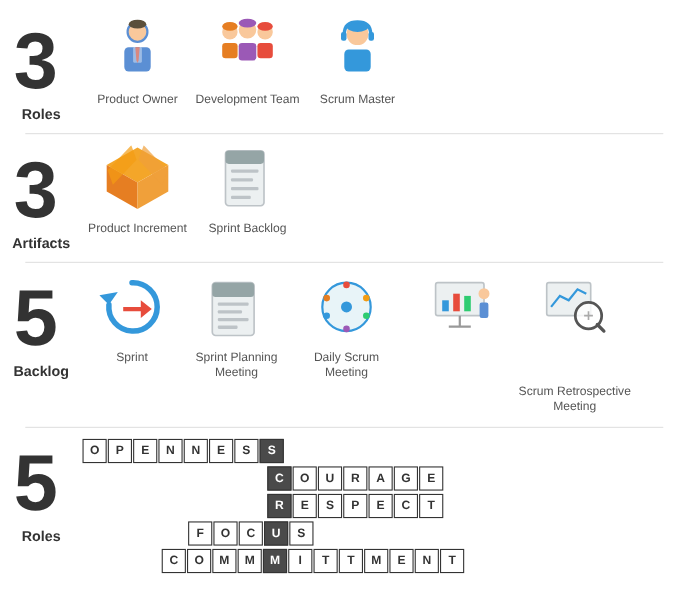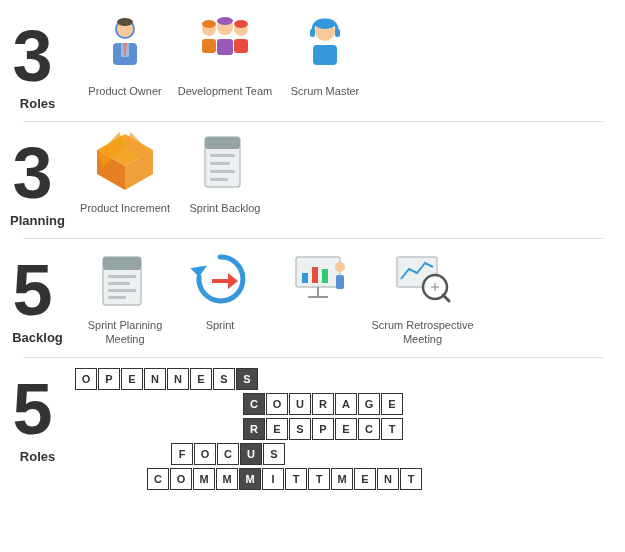--- a/index.html
+++ b/index.html
@@ -199,7 +199,7 @@
   <div class="section">
     <div class="number-col">
       <div class="big-number">3</div>
-      <div class="section-label">Planning</div>
+      <div class="section-label">Artifacts</div>
     </div>
     <div class="items-row">
 

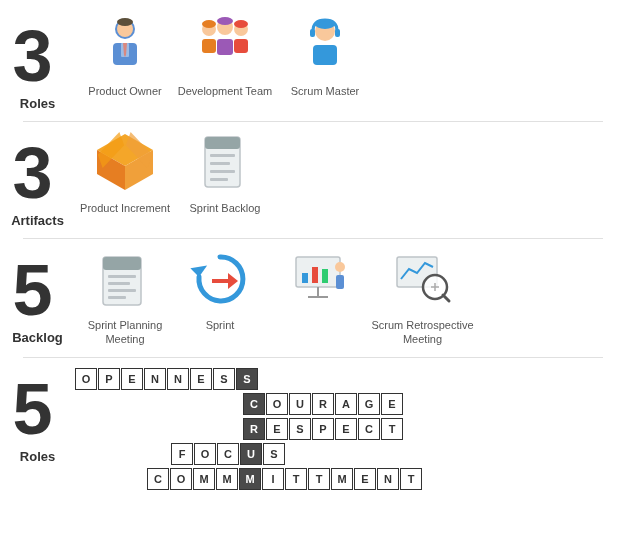--- a/index.html
+++ b/index.html
@@ -245,6 +245,19 @@
     </div>
     <div class="items-row" style="gap:0px;">
 
+      <div class="item" style="width:90px;">
+        <div class="icon-area">
+          <svg viewBox="0 0 60 60" xmlns="http://www.w3.org/2000/svg">
+
+            <path d="M30,8 A22,22 0 1,1 9,28" stroke="#3498db" stroke-width="5" fill="none" stroke-linecap="round"></path>
+            <polygon points="9,28 2,18 19,18" fill="#3498db" transform="rotate(-10,9,28)"></polygon>
+
+            <polygon points="22,30 38,30 38,24 48,32 38,40 38,34 22,34" fill="#e74c3c"></polygon>
+          </svg>
+        </div>
+        <div class="item-label">Sprint</div>
+      </div>
+
       <div class="item" style="width:100px;">
         <div class="icon-area">
           <svg viewBox="0 0 60 60" xmlns="http://www.w3.org/2000/svg">
@@ -257,19 +270,6 @@
           </svg>
         </div>
         <div class="item-label">Sprint Planning Meeting</div>
-      </div>
-
-      <div class="item" style="width:90px;">
-        <div class="icon-area">
-          <svg viewBox="0 0 60 60" xmlns="http://www.w3.org/2000/svg">
-
-            <path d="M30,8 A22,22 0 1,1 9,28" stroke="#3498db" stroke-width="5" fill="none" stroke-linecap="round"></path>
-            <polygon points="9,28 2,18 19,18" fill="#3498db" transform="rotate(-10,9,28)"></polygon>
-
-            <polygon points="22,30 38,30 38,24 48,32 38,40 38,34 22,34" fill="#e74c3c"></polygon>
-          </svg>
-        </div>
-        <div class="item-label">Sprint</div>
       </div>
 
 

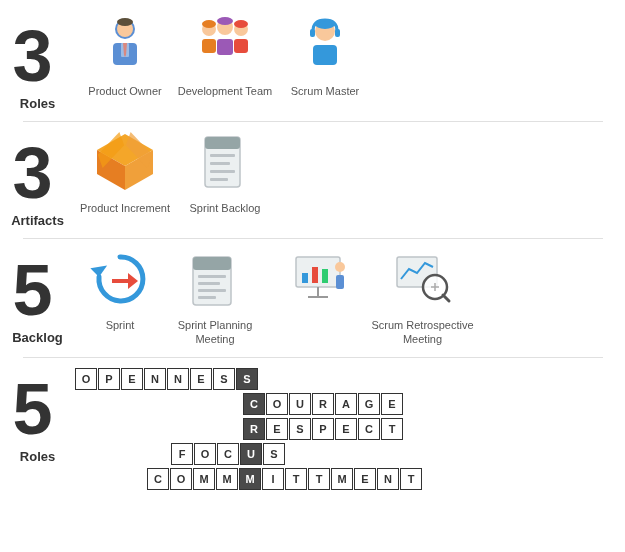--- a/index.html
+++ b/index.html
@@ -272,6 +272,24 @@
         <div class="item-label">Sprint Planning Meeting</div>
       </div>
 
+      <div class="item" style="width:100px;">
+        <div class="icon-area">
+          <svg viewBox="0 0 60 60" xmlns="http://www.w3.org/2000/svg">
+
+            <circle cx="30" cy="30" r="22" fill="#e8f4f8" stroke="#3498db" stroke-width="2"></circle>
+
+            <circle cx="30" cy="10" r="3" fill="#e74c3c"></circle>
+            <circle cx="48" cy="22" r="3" fill="#f39c12"></circle>
+            <circle cx="48" cy="38" r="3" fill="#2ecc71"></circle>
+            <circle cx="30" cy="50" r="3" fill="#9b59b6"></circle>
+            <circle cx="12" cy="38" r="3" fill="#3498db"></circle>
+            <circle cx="12" cy="22" r="3" fill="#e67e22"></circle>
+
+            <circle cx="30" cy="30" r="5" fill="#3498db"></circle>
+          </svg>
+        </div>
+        <div class="item-label">Daily Scrum Meeting</div>
+      </div>
 
       <div class="item" style="width:105px;">
         <div class="icon-area">

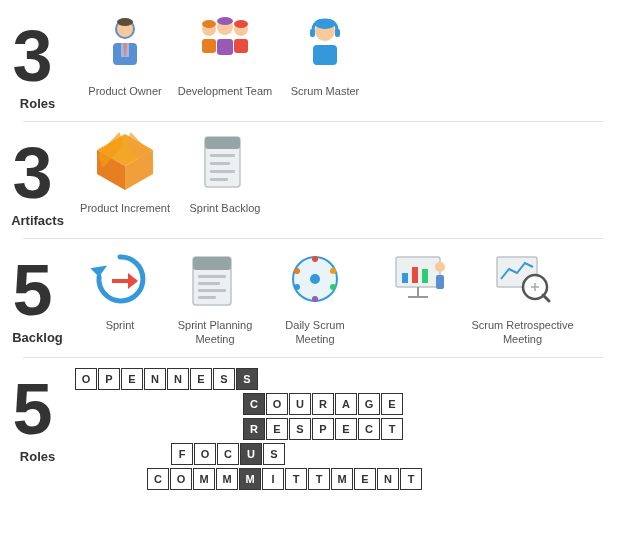--- a/index.html
+++ b/index.html
@@ -310,7 +310,7 @@
         </div>
       </div>
 
-      <div class="item" style="width:105px;">
+      <div class="item" style="width:105px;gap:31px;">
         <div class="icon-area">
           <svg viewBox="0 0 60 60" xmlns="http://www.w3.org/2000/svg">
 

